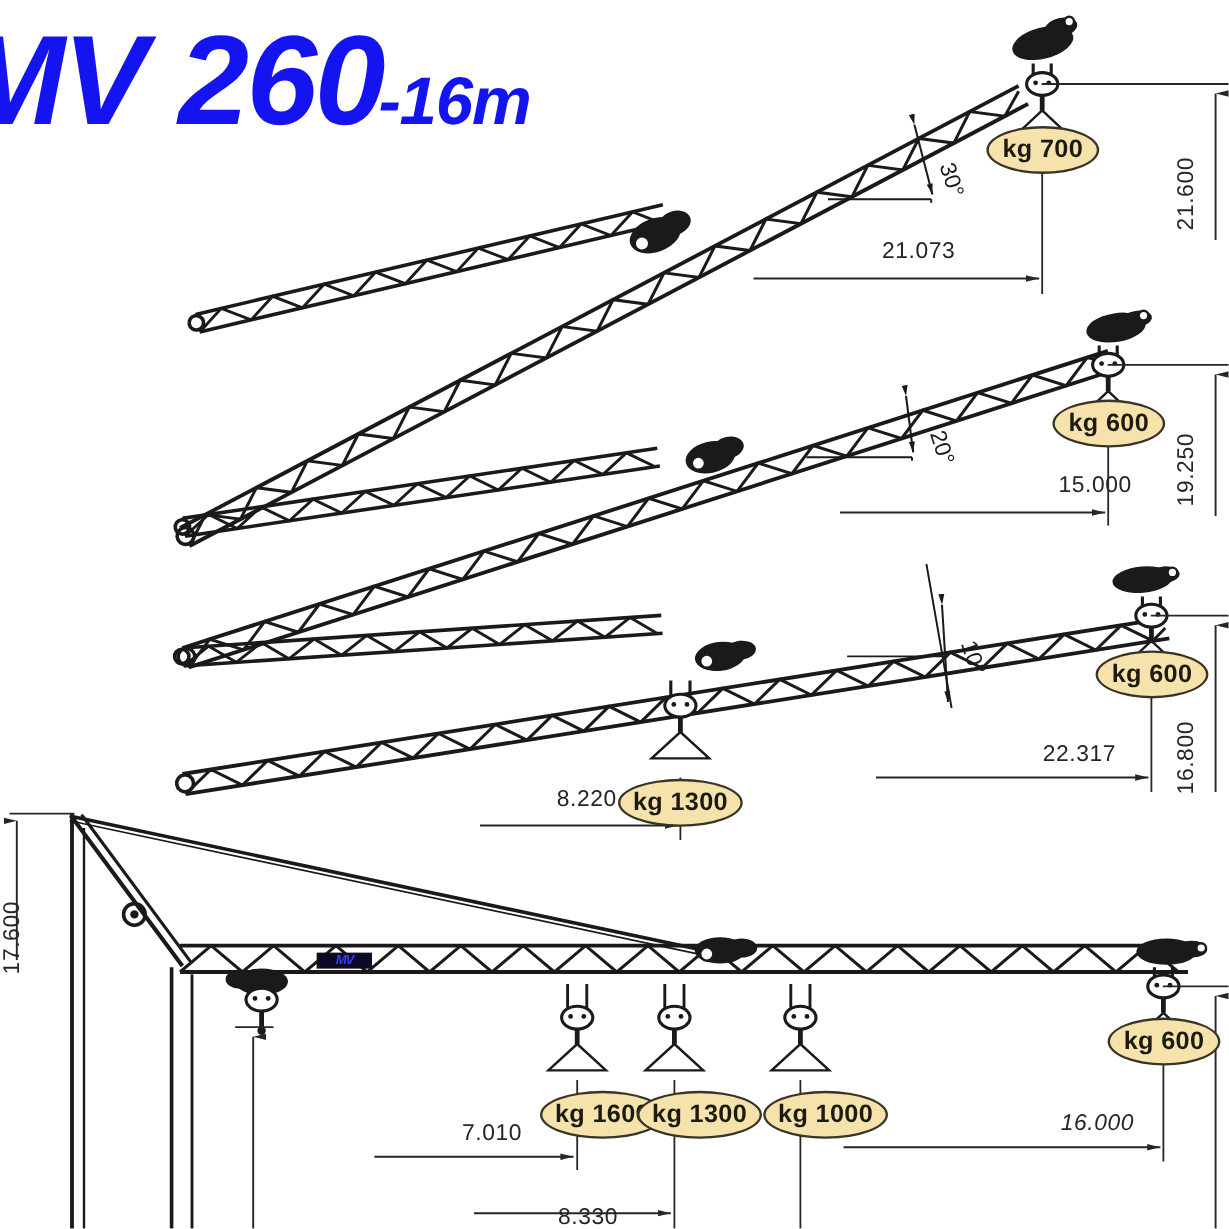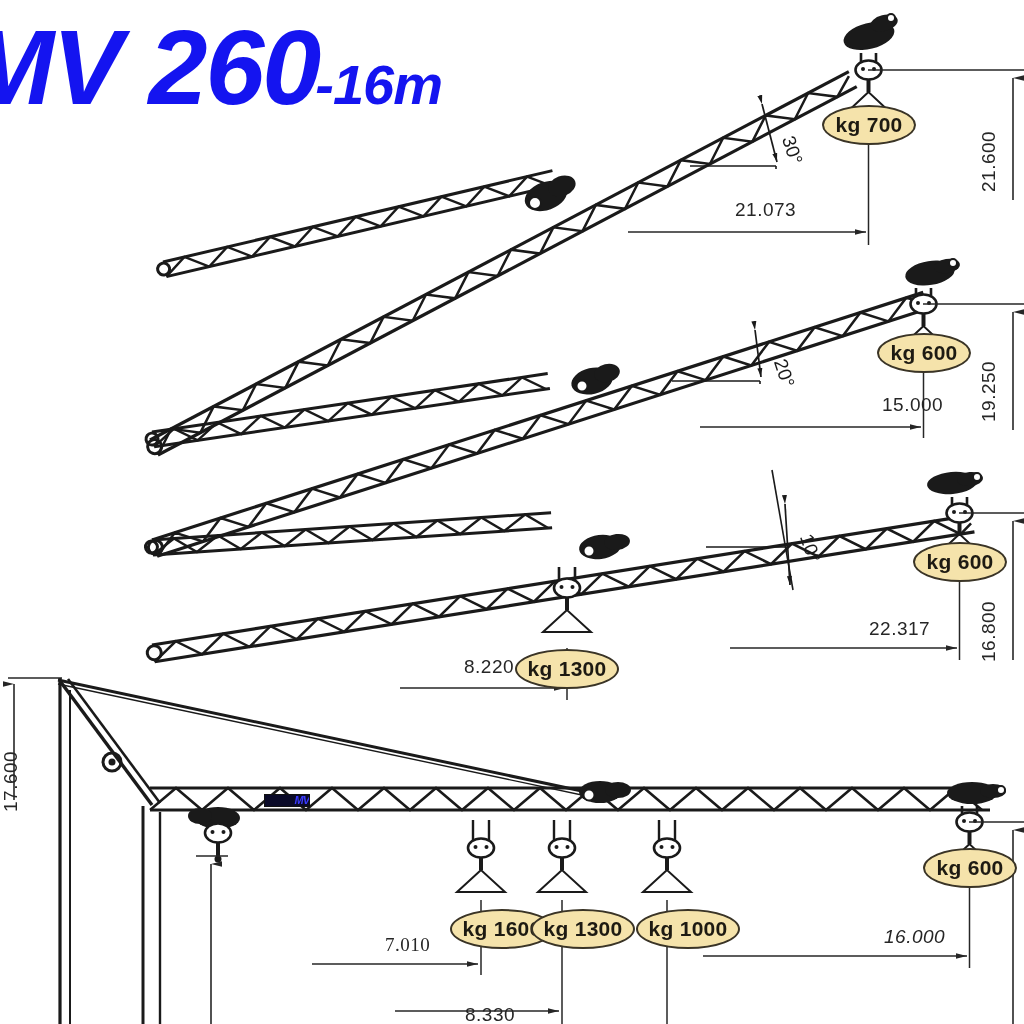--- a/index.html
+++ b/index.html
@@ -109,7 +109,7 @@
     font-size: 11px;
     color: #3b3bff;
     line-height: 11px;
-    text-align: right;
+    text-align: center;
     letter-spacing: -1px;
   }
 </style>

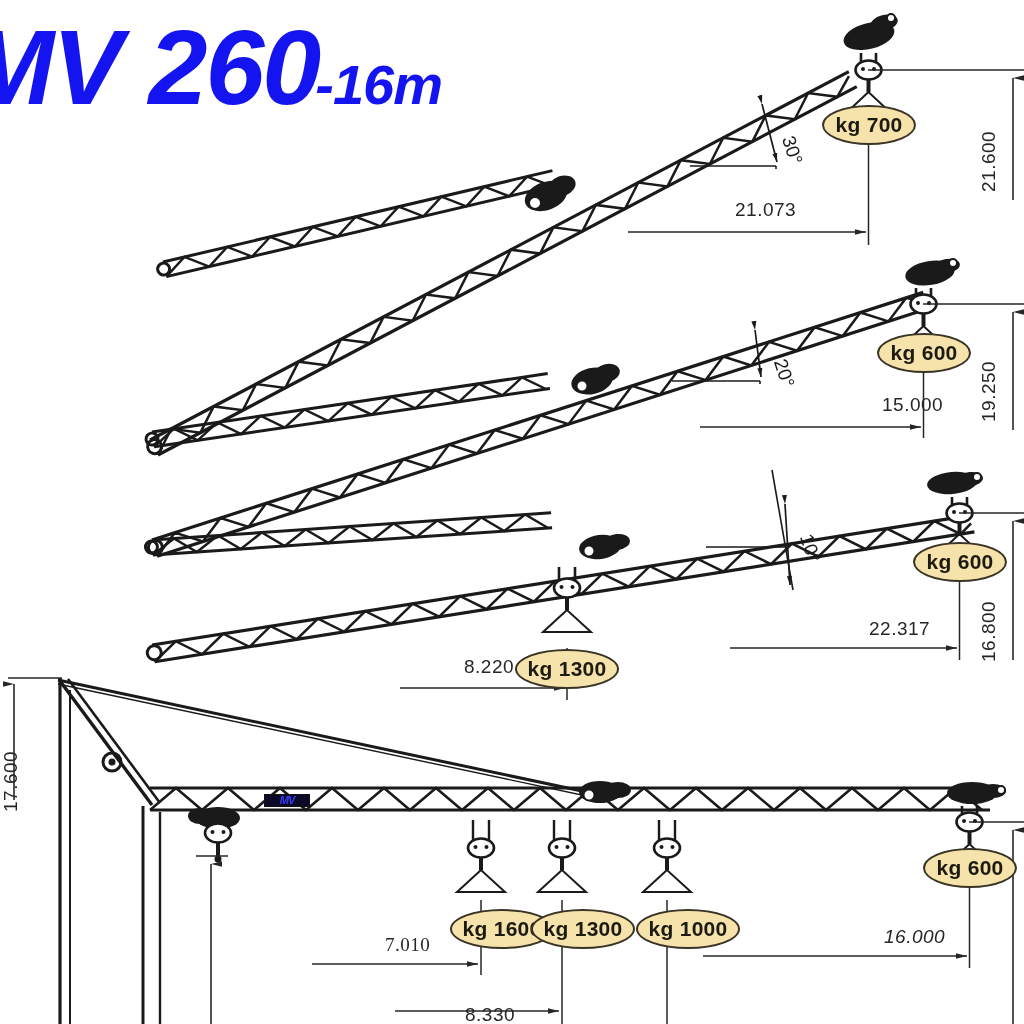--- a/index.html
+++ b/index.html
@@ -452,7 +452,7 @@
 
   <div class="dimtext" style="left:464px; top:656px;">8.220</div>
 
-  <div class="dimtext" style="left:385px; top:934px;font-family:Liberation Serif, serif;">7.010</div>
+  <div class="dimtext" style="left:385px; top:934px;">7.010</div>
 
   <div class="dimtext" style="left:465px; top:981px;margin-top:23px;">8.330</div>
 

